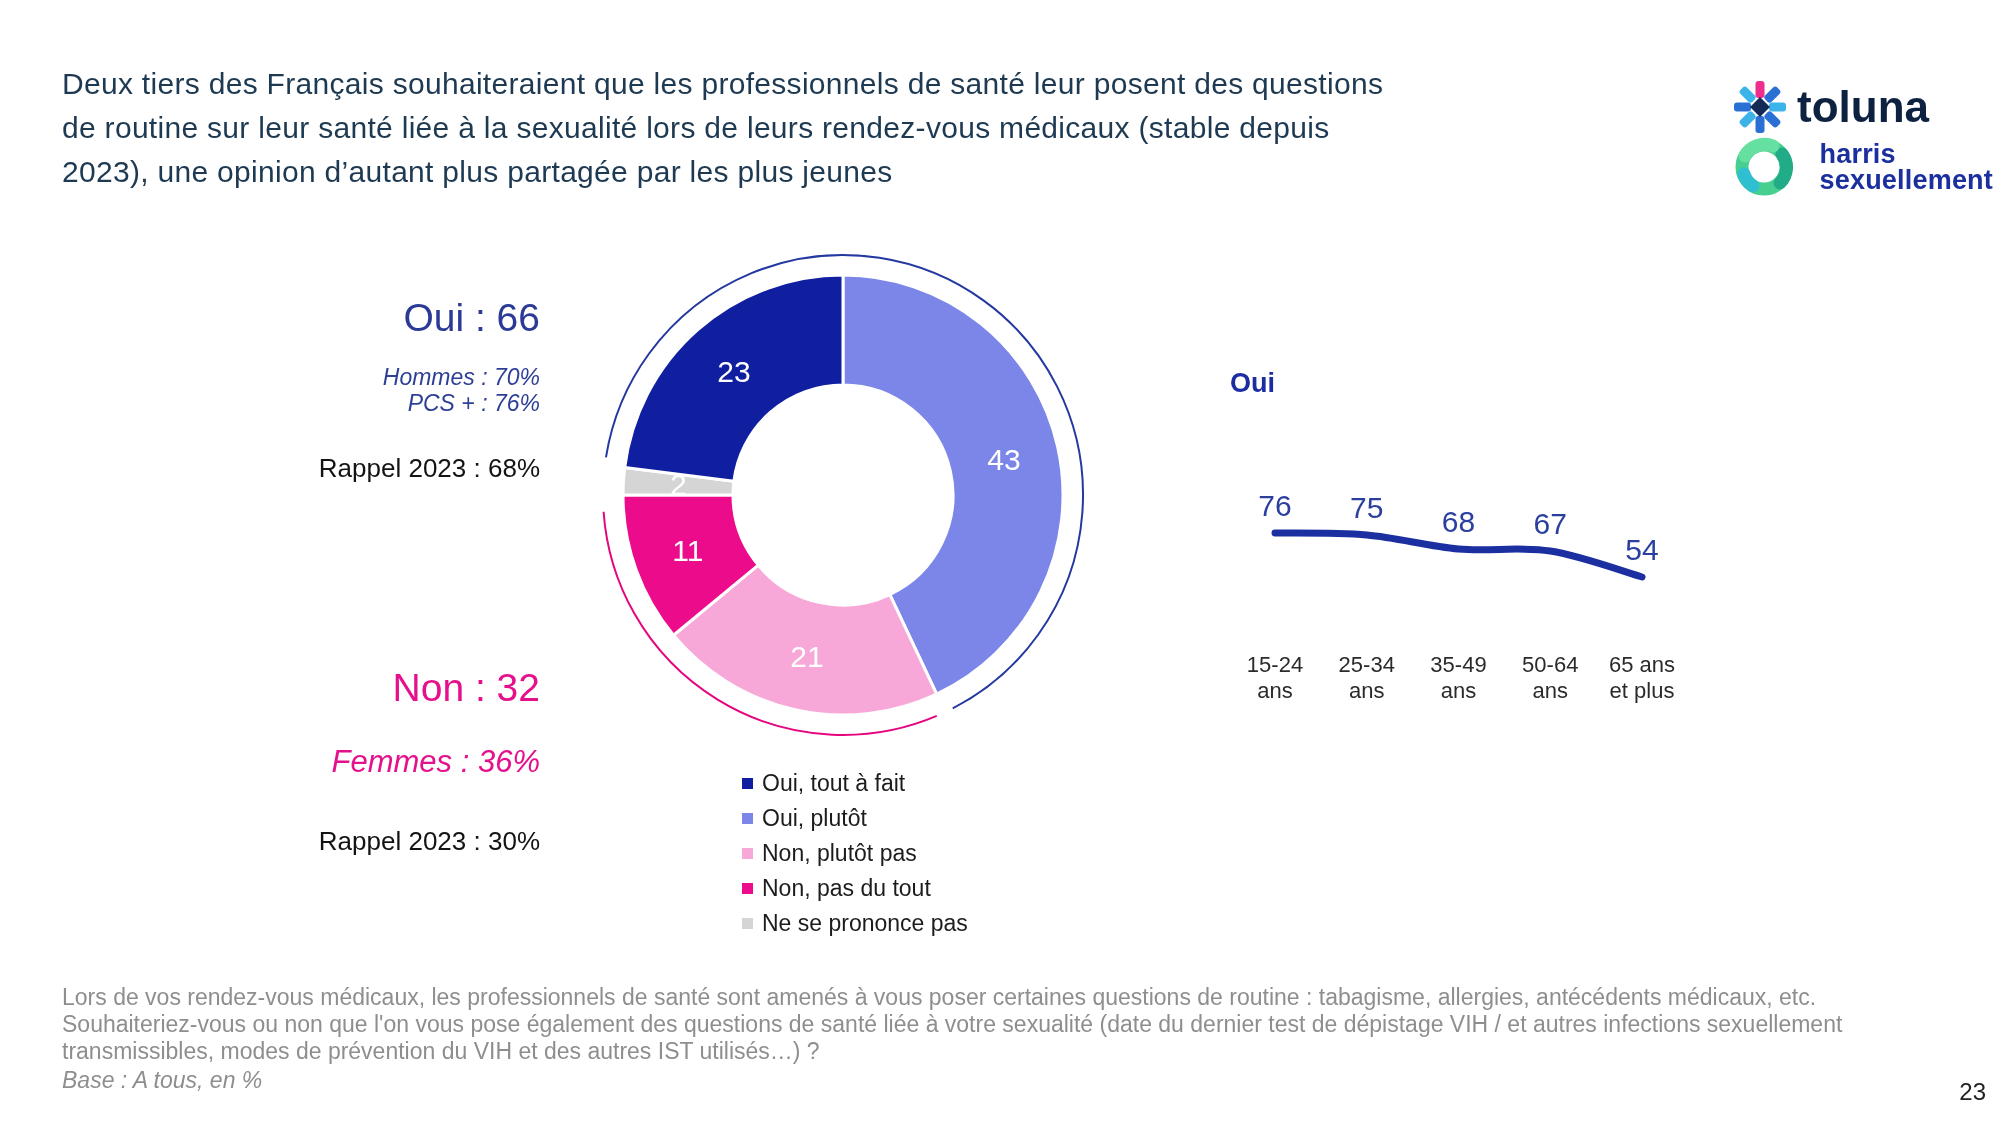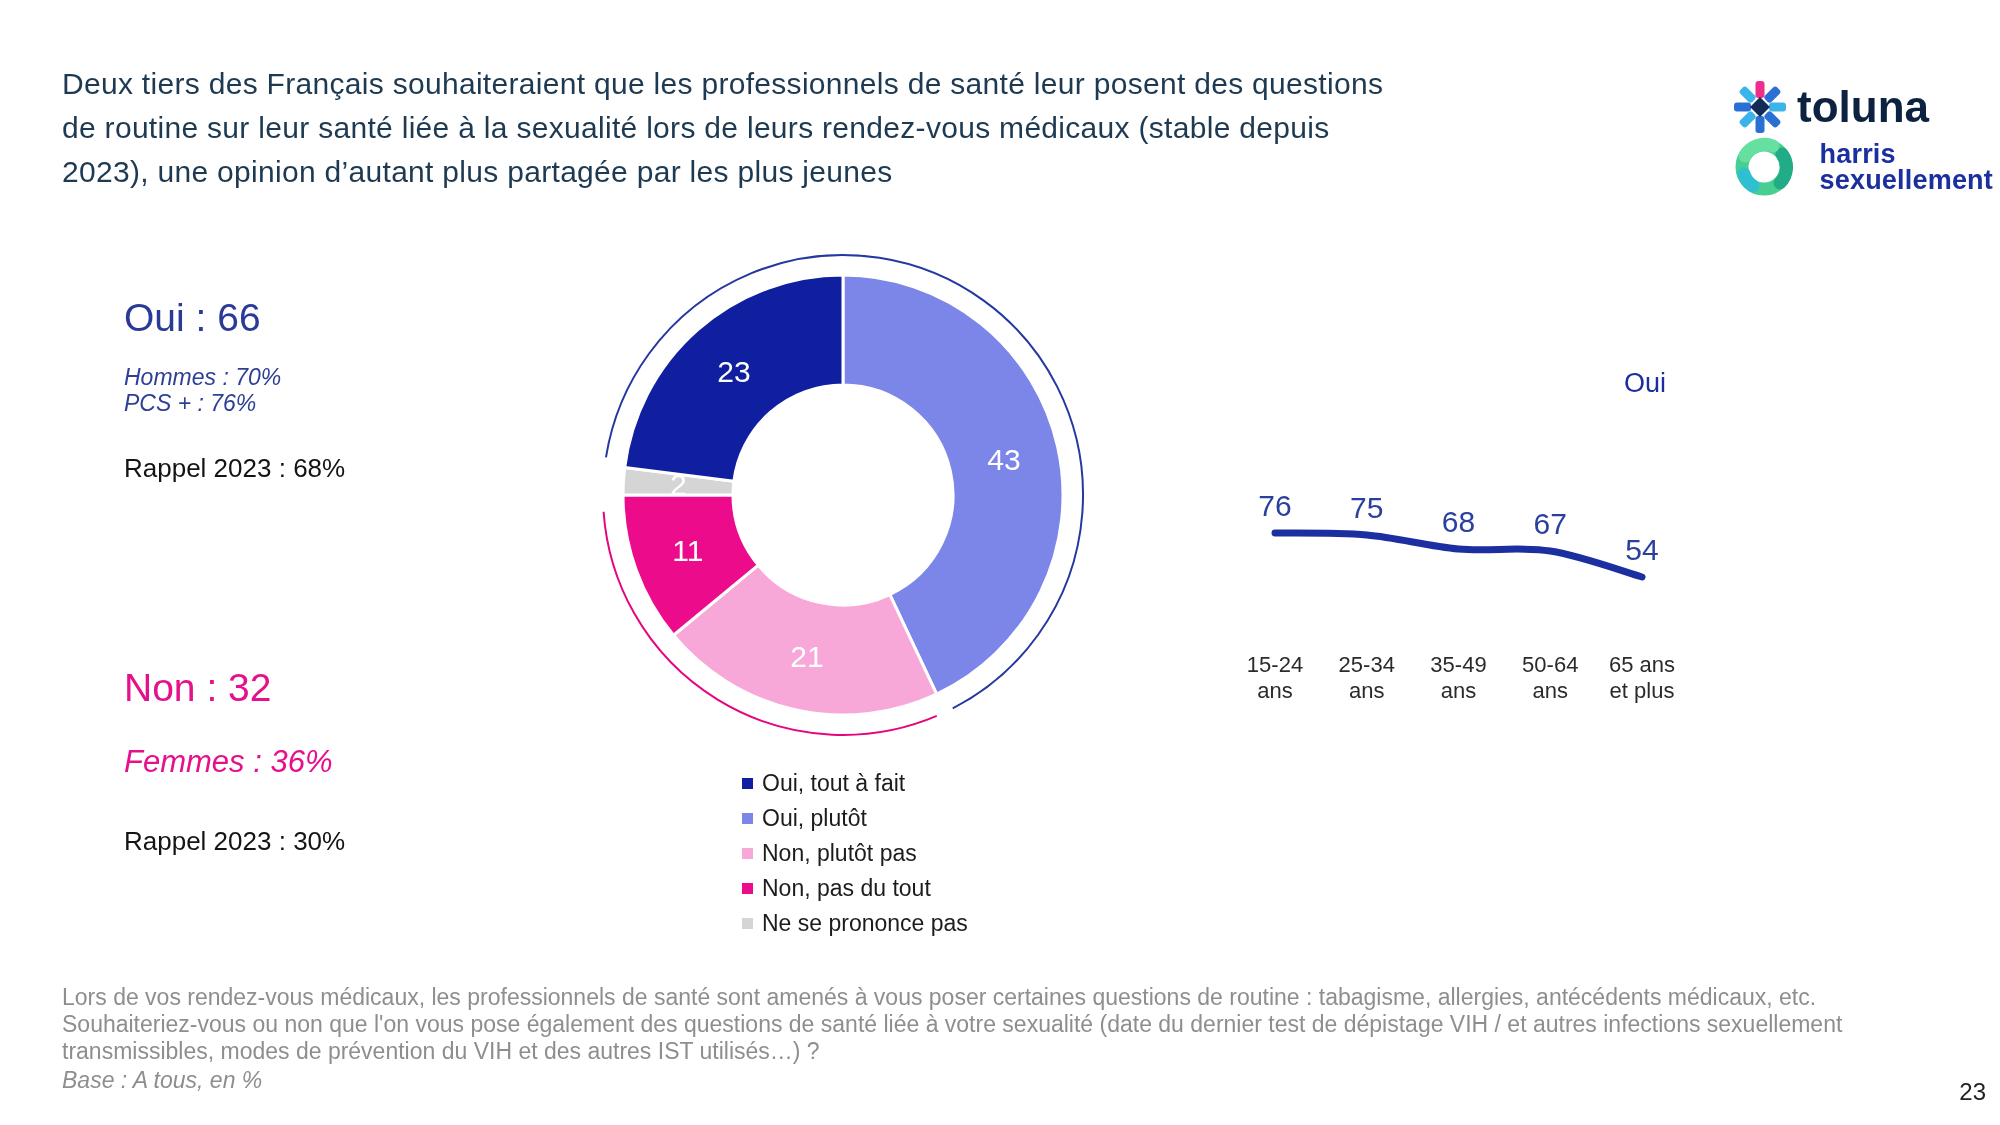--- a/index.html
+++ b/index.html
@@ -17,7 +17,7 @@
   #toluna-word{font-size:44px;font-weight:600;color:#0d2240;letter-spacing:0;}
   #harris-text{font-size:27px;font-weight:800;color:#1b2f9e;line-height:26px;letter-spacing:.2px;}
   
-  .left-col{left:124px;width:400px;}
+  .left-col{left:140px;width:400px;text-align:right;}
   #oui-total{top:296px;font-size:39px;color:#2a3a96;}
   #oui-sub{top:364px;font-size:23px;font-style:italic;color:#2e3f96;line-height:26px;}
   #oui-rappel{top:453px;font-size:26px;color:#141414;}

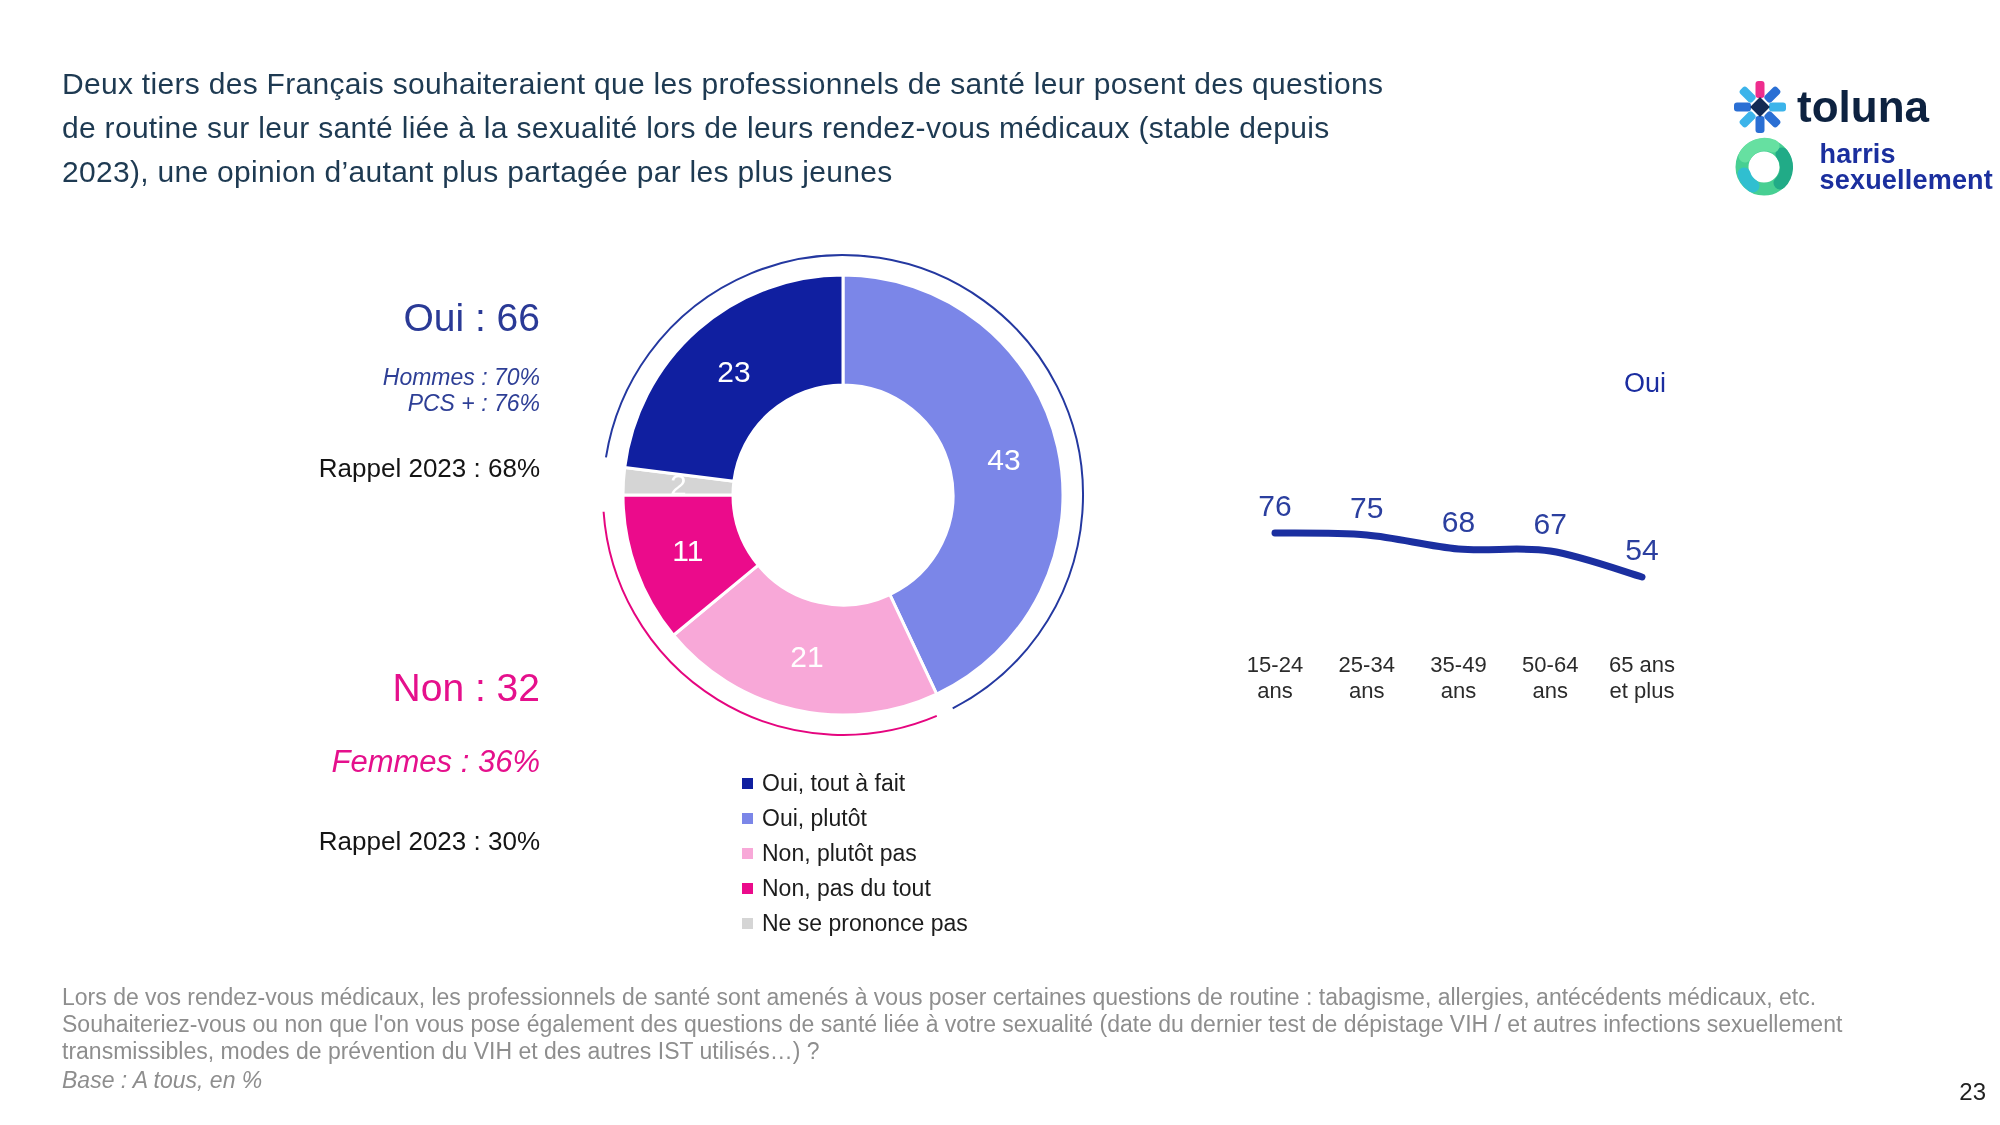--- a/index.html
+++ b/index.html
@@ -33,7 +33,7 @@
   .legend-swatch{width:11px;height:11px;margin-right:9px;flex:none;}
   .legend-label{font-size:23px;color:#1c1c1c;white-space:nowrap;}
   
-  #line-title{left:1230px;top:368px;width:436px;text-align:right;font-size:27px;font-weight:400;color:#1b2da0;}
+  #line-title{left:1230px;top:368px;width:436px;text-align:left;font-size:27px;font-weight:700;color:#1b2da0;}
   #line-svg{left:1230px;top:470px;}
   .line-value{font-size:30px;fill:#2b3f9f;}
   #age-labels{left:1230px;top:652px;width:470px;height:70px;}

